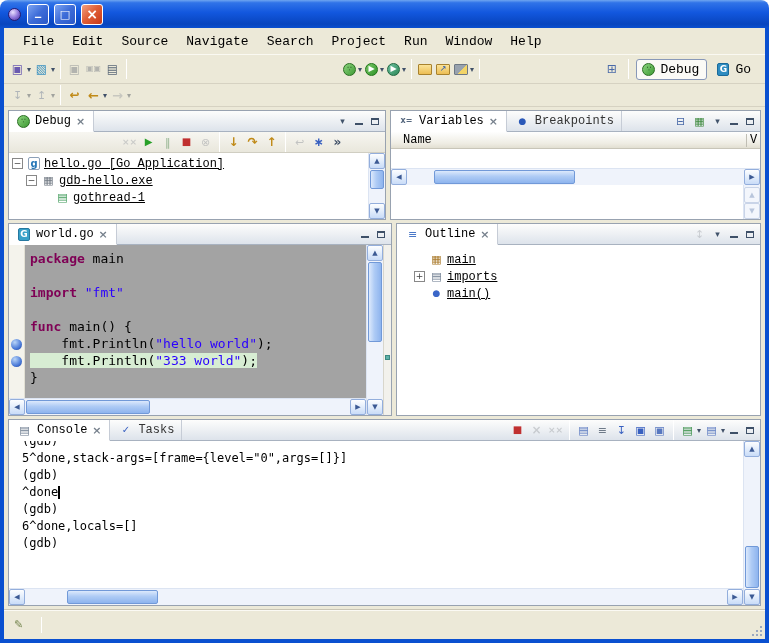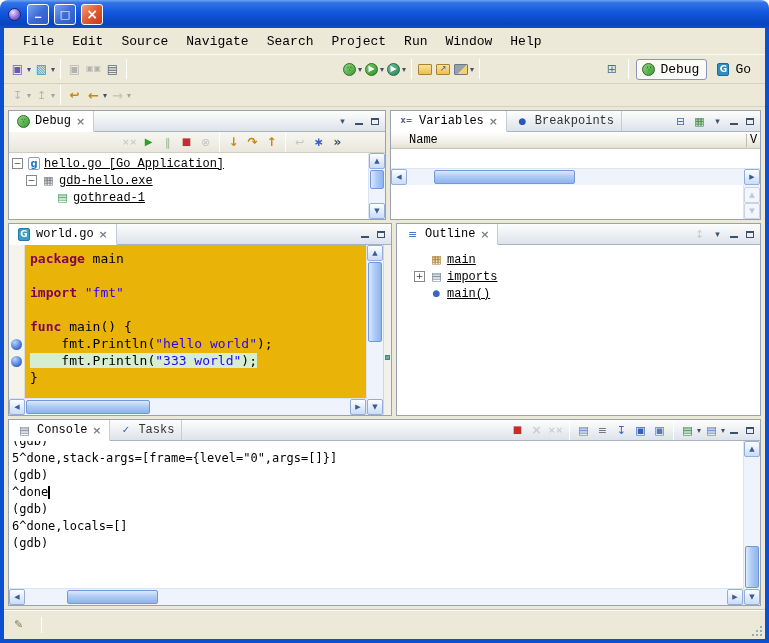--- a/index.html
+++ b/index.html
@@ -82,7 +82,7 @@
   
   .vhdr{flex:0 0 17px;display:flex;align-items:center;font-size:12px;
     background:linear-gradient(180deg,#FEFEFE,#EFEDE4 70%,#E2DFD2);border-bottom:1px solid #C8C5B8;}
-  .vhdr .hname{flex:1;padding-left:18px;}
+  .vhdr .hname{flex:1;padding-left:12px;}
   .hdr-sep{width:1px;height:13px;background:#C0BEB4;}
   .vhdr .hval{width:13px;padding-left:3px;overflow:hidden;}
   .vtree{flex:0 0 19px;background:#fff;}

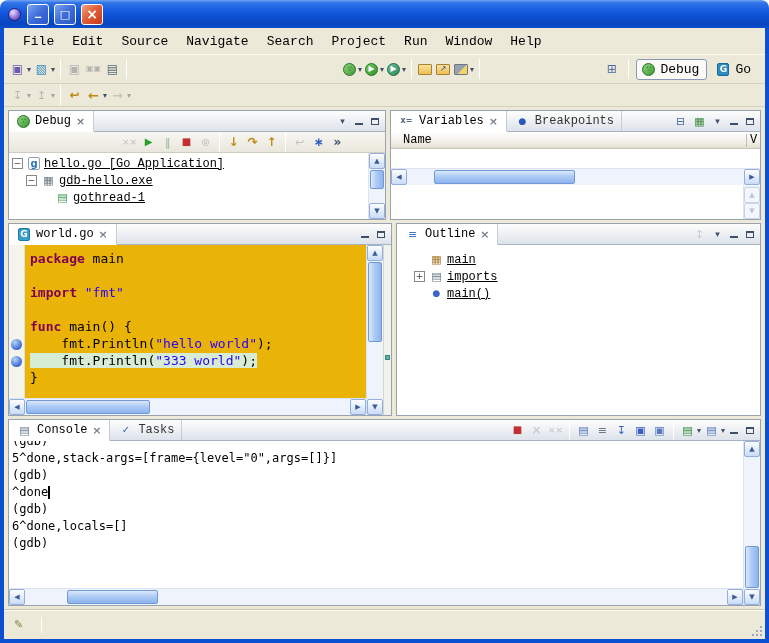--- a/index.html
+++ b/index.html
@@ -97,7 +97,7 @@
   .ruler{flex:0 0 16px;background:#F4F3EC;border-right:1px solid #E2E0D4;position:relative;}
   .bp{position:absolute;left:2px;width:11px;height:11px;border-radius:50%;
     background:radial-gradient(circle at 35% 30%,#B8D4F8,#4A7AD8 60%,#1A3C98);}
-  .codewrap{flex:1;overflow:hidden;padding-top:6px;background:#eab308;}
+  .codewrap{flex:1;overflow:hidden;padding-top:6px;background:#a3a3a3;}
   .cline{height:17px;font:13px "DejaVu Sans Mono",monospace;white-space:pre;padding-left:5px;}
   .tk-kw{color:#7F0055;font-weight:bold;}
   .tk-str{color:#2A00FF;}

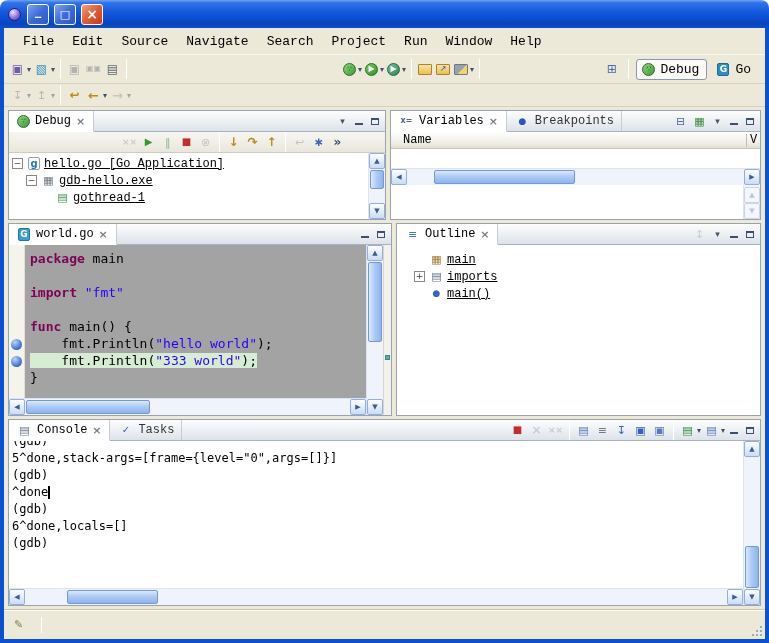--- a/index.html
+++ b/index.html
@@ -111,7 +111,7 @@
     font-size:12px;font-weight:bold;padding-left:4px;}
   .cmain{flex:1;display:flex;min-height:0;}
   .cleft{flex:1;display:flex;flex-direction:column;min-width:0;}
-  .ctext{flex:1;overflow:hidden;padding-left:3px;}
+  .ctext{flex:1;overflow:hidden;padding-left:13px;}
   .ctext-inner{margin-top:-7px;}
   .conline{height:17px;font:12px "DejaVu Sans Mono",monospace;white-space:pre;}
   .caret{display:inline-block;width:2px;height:13px;background:#000;vertical-align:text-bottom;}

